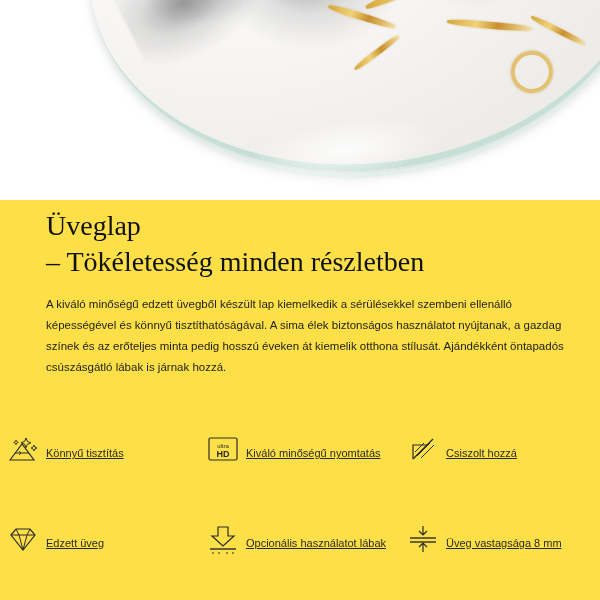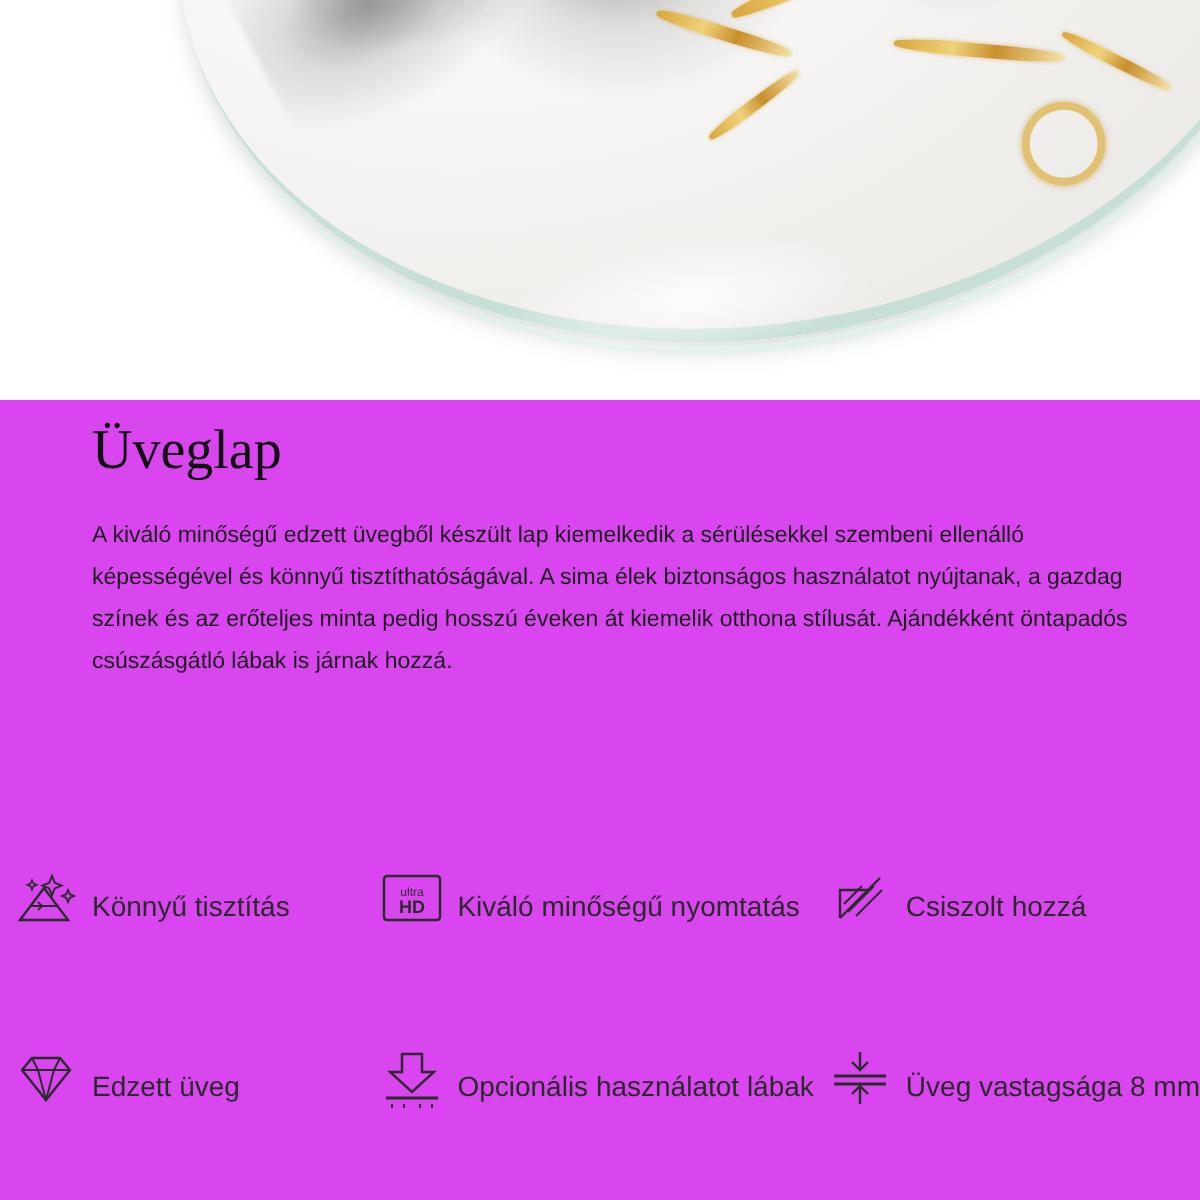--- a/index.html
+++ b/index.html
@@ -17,7 +17,7 @@
     position: relative;
     width: 600px;
     height: 600px;
-    background: #d946ef;
+    background: #fde047;
   }
 
   

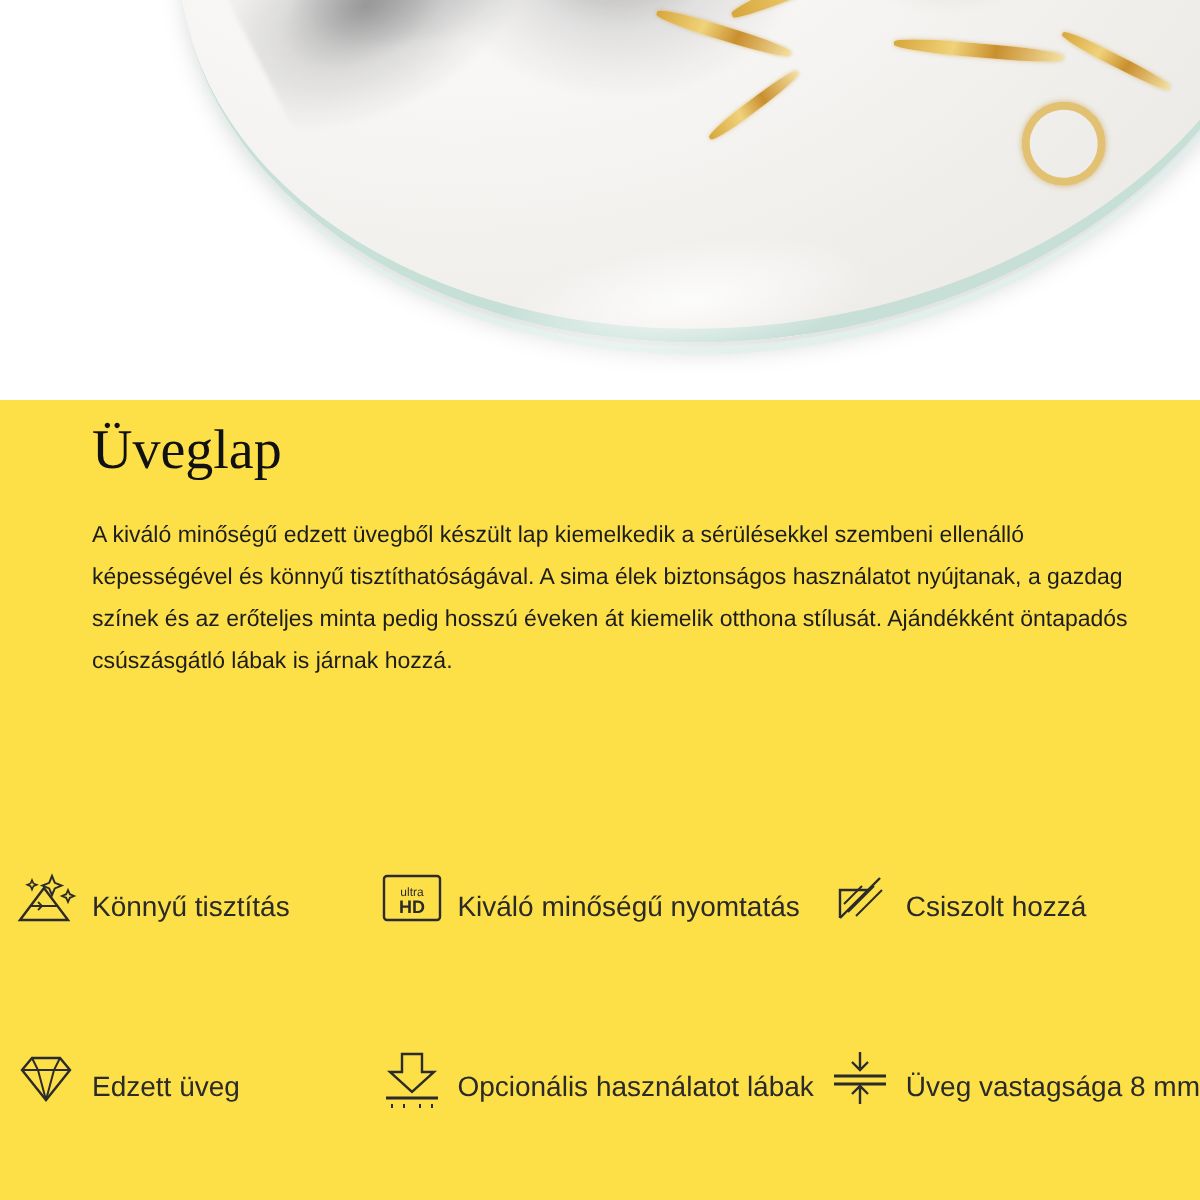--- a/index.html
+++ b/index.html
@@ -234,6 +234,7 @@
   <div class="content">
     <h1 class="headline">
       <span>Üveglap</span>
+      <span class="line2">– Tökéletesség minden részletben</span>
     </h1>
     <p class="body-copy">A kiváló minőségű edzett üvegből készült lap kiemelkedik a sérülésekkel szembeni ellenálló képességével és könnyű tisztíthatóságával. A sima élek biztonságos használatot nyújtanak, a gazdag színek és az erőteljes minta pedig hosszú éveken át kiemelik otthona stílusát. Ajándékként öntapadós csúszásgátló lábak is járnak hozzá.</p>
   </div>

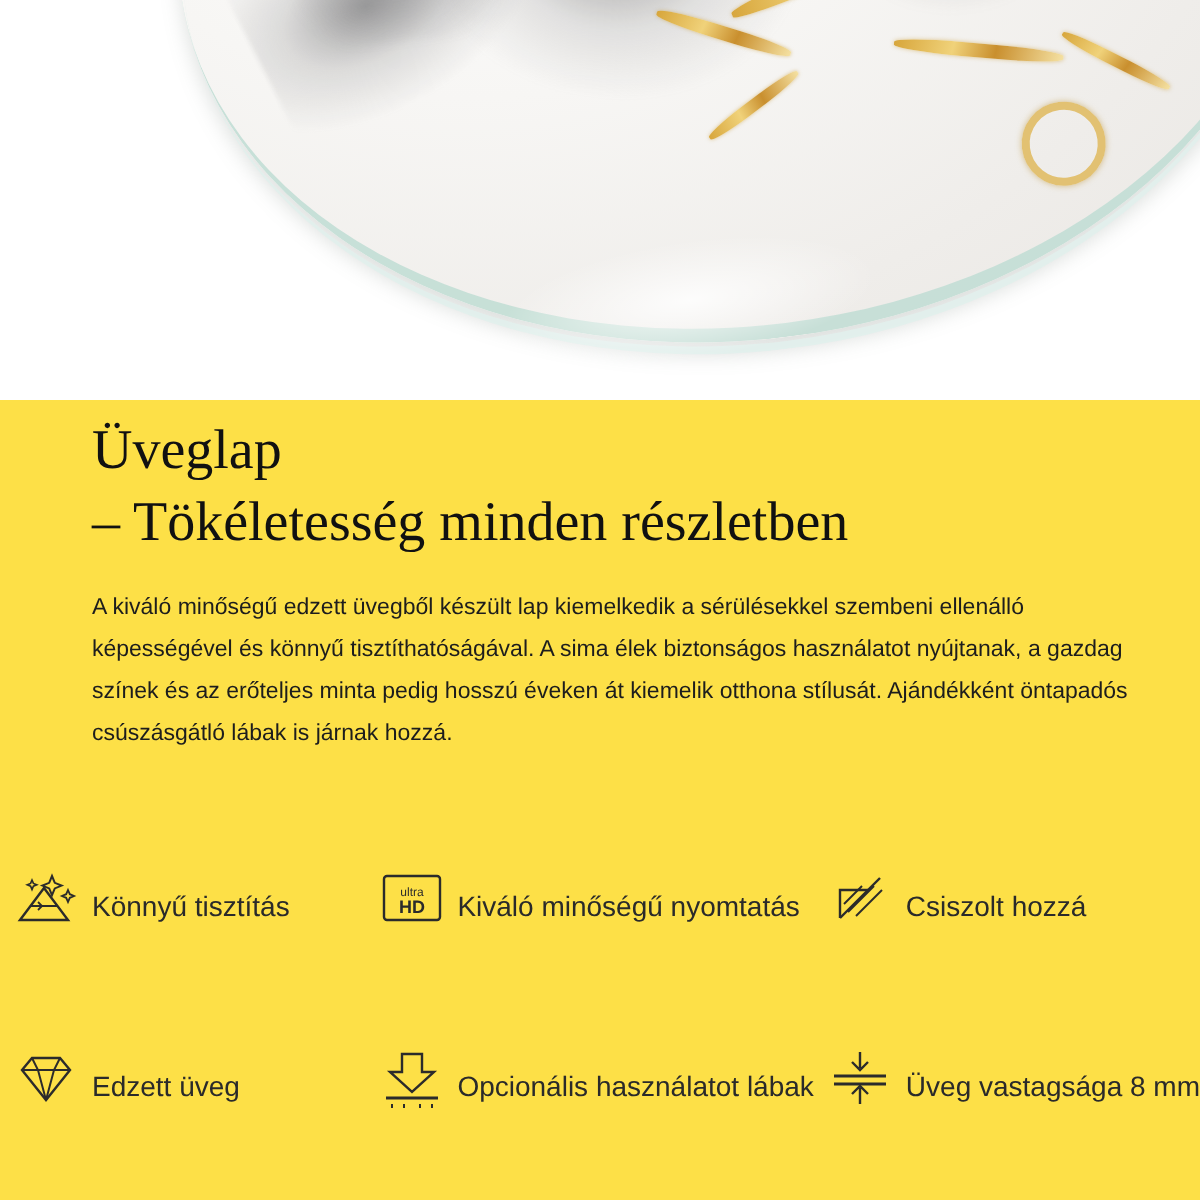--- a/index.html
+++ b/index.html
@@ -195,11 +195,12 @@
   }
   .feature .cap {
     margin-top: 8px;
-    font-size: 14px;
+    font-size: 11px;
     color: #2a2a2a;
     text-align: right;
     font-family: "Liberation Sans", sans-serif;
     white-space: nowrap;
+    text-decoration: underline;
   }
   svg { display: block; }
 </style>

